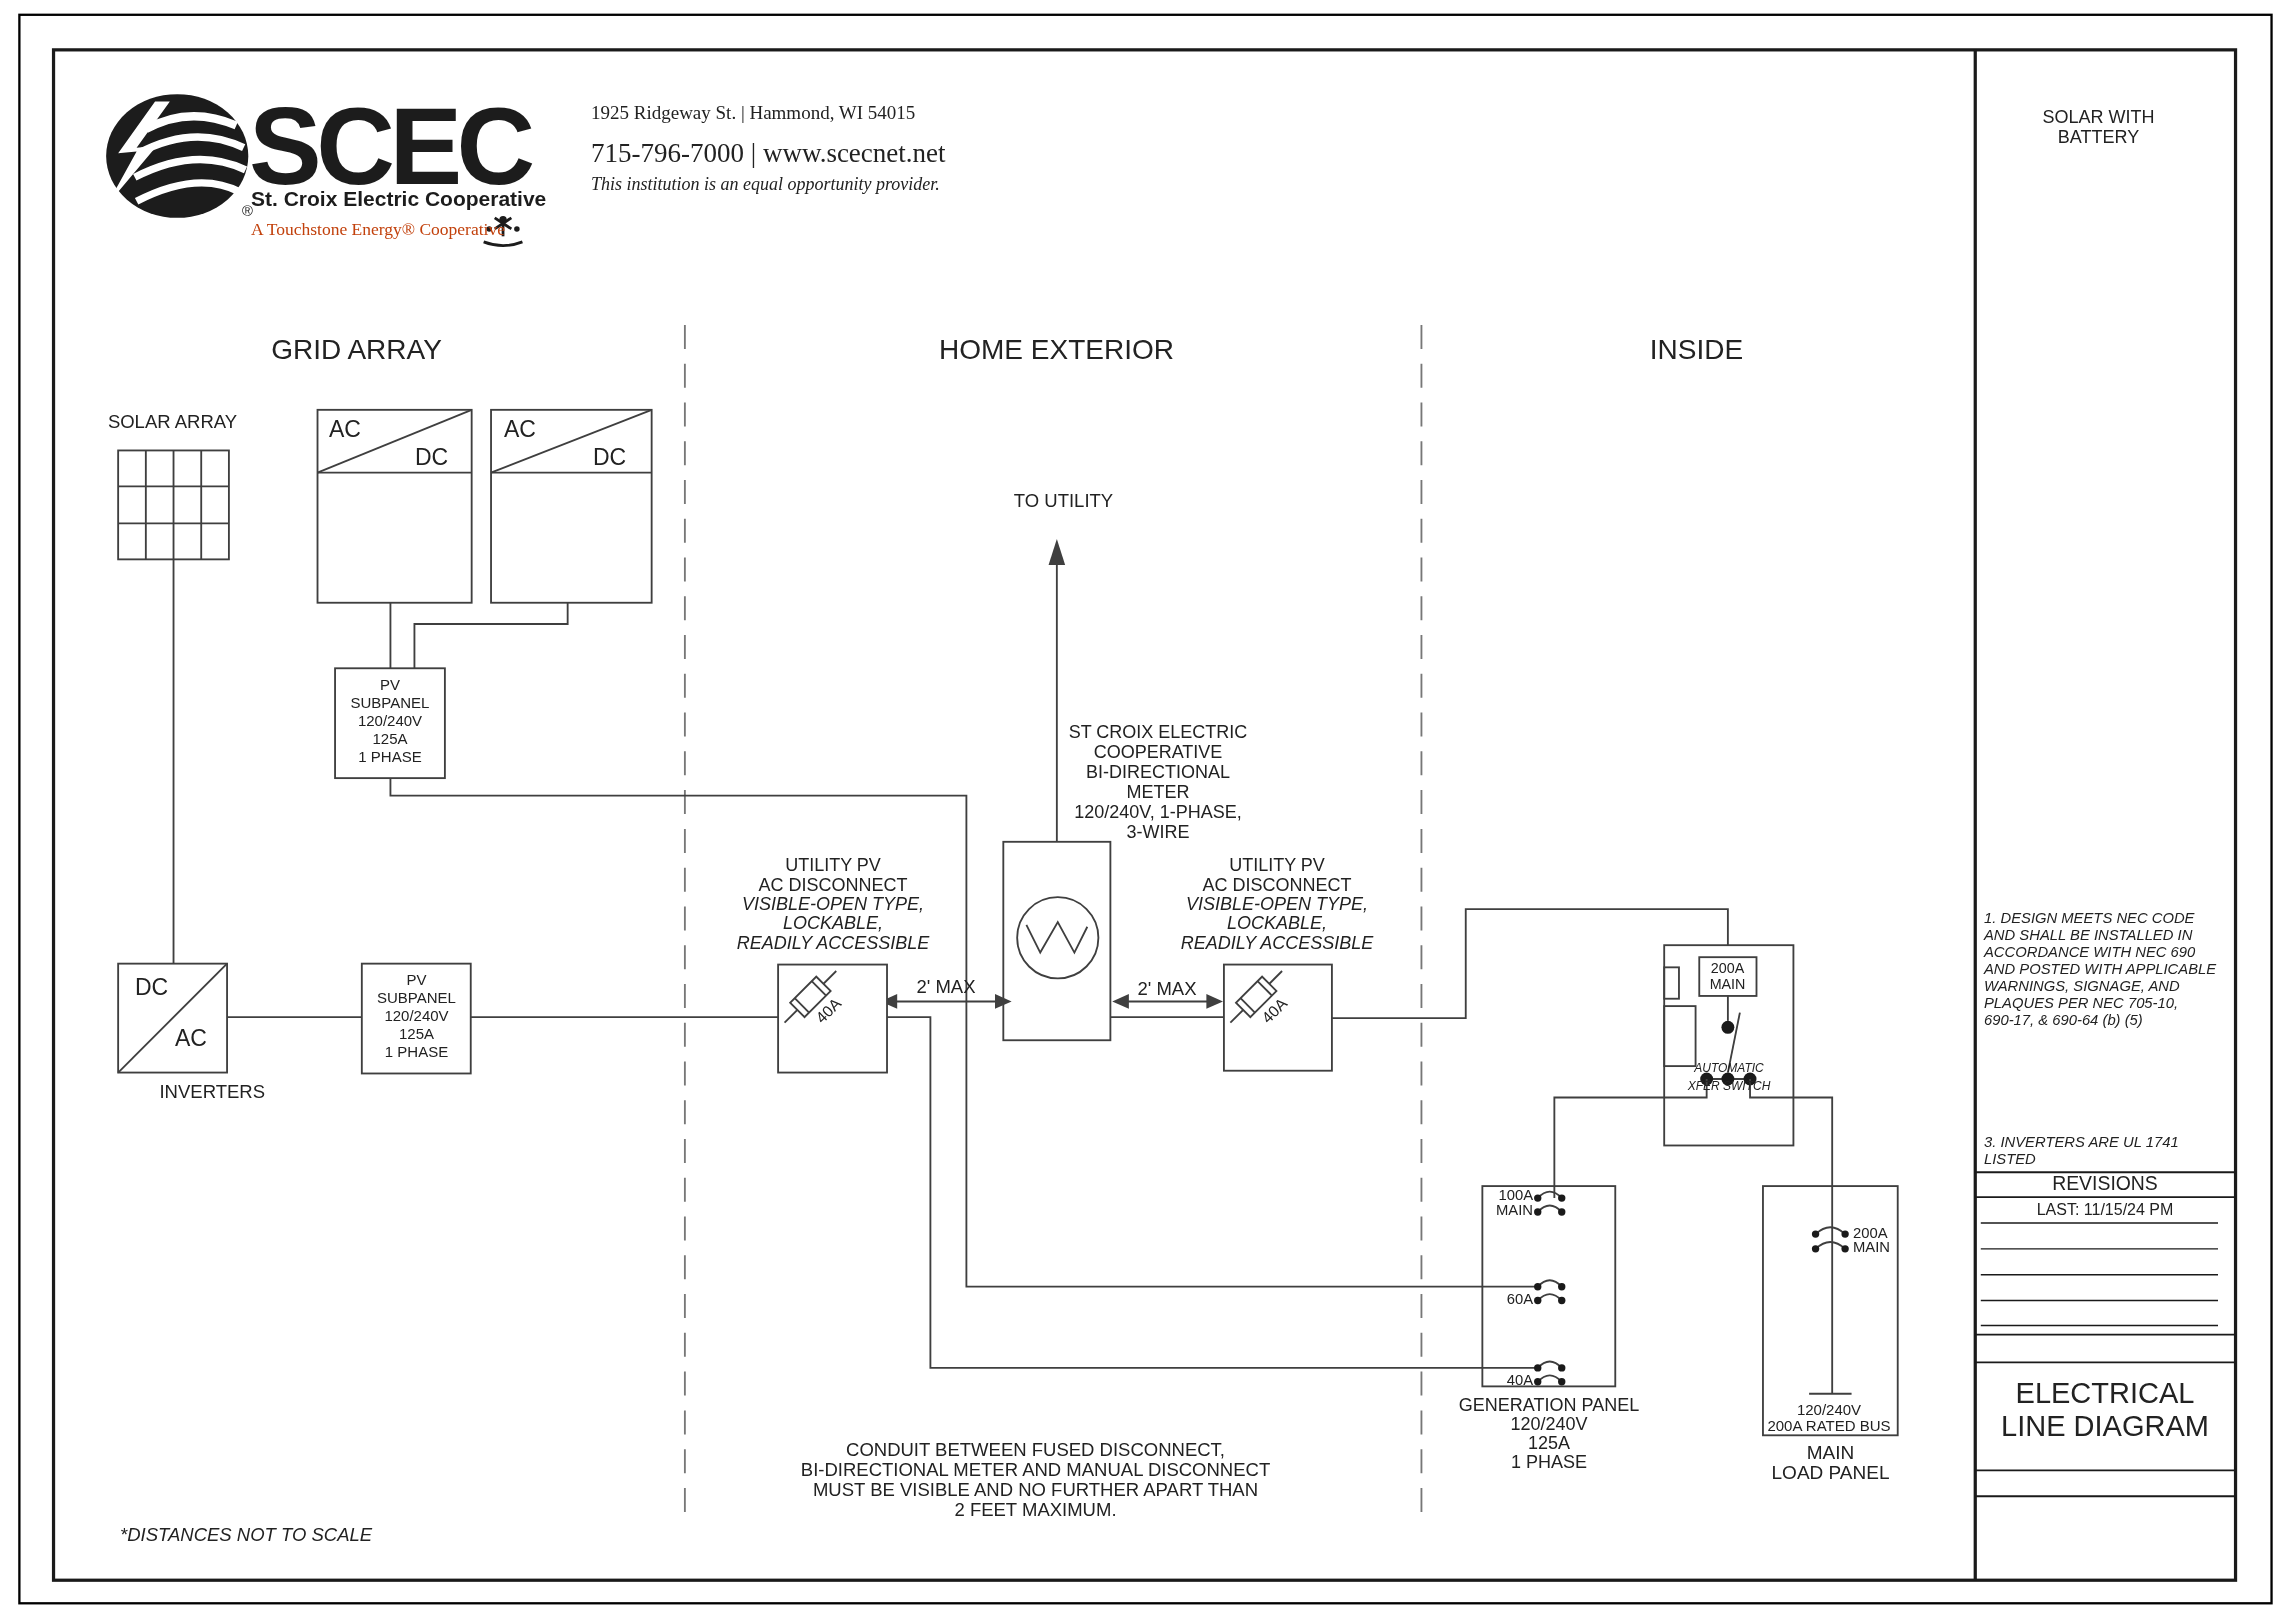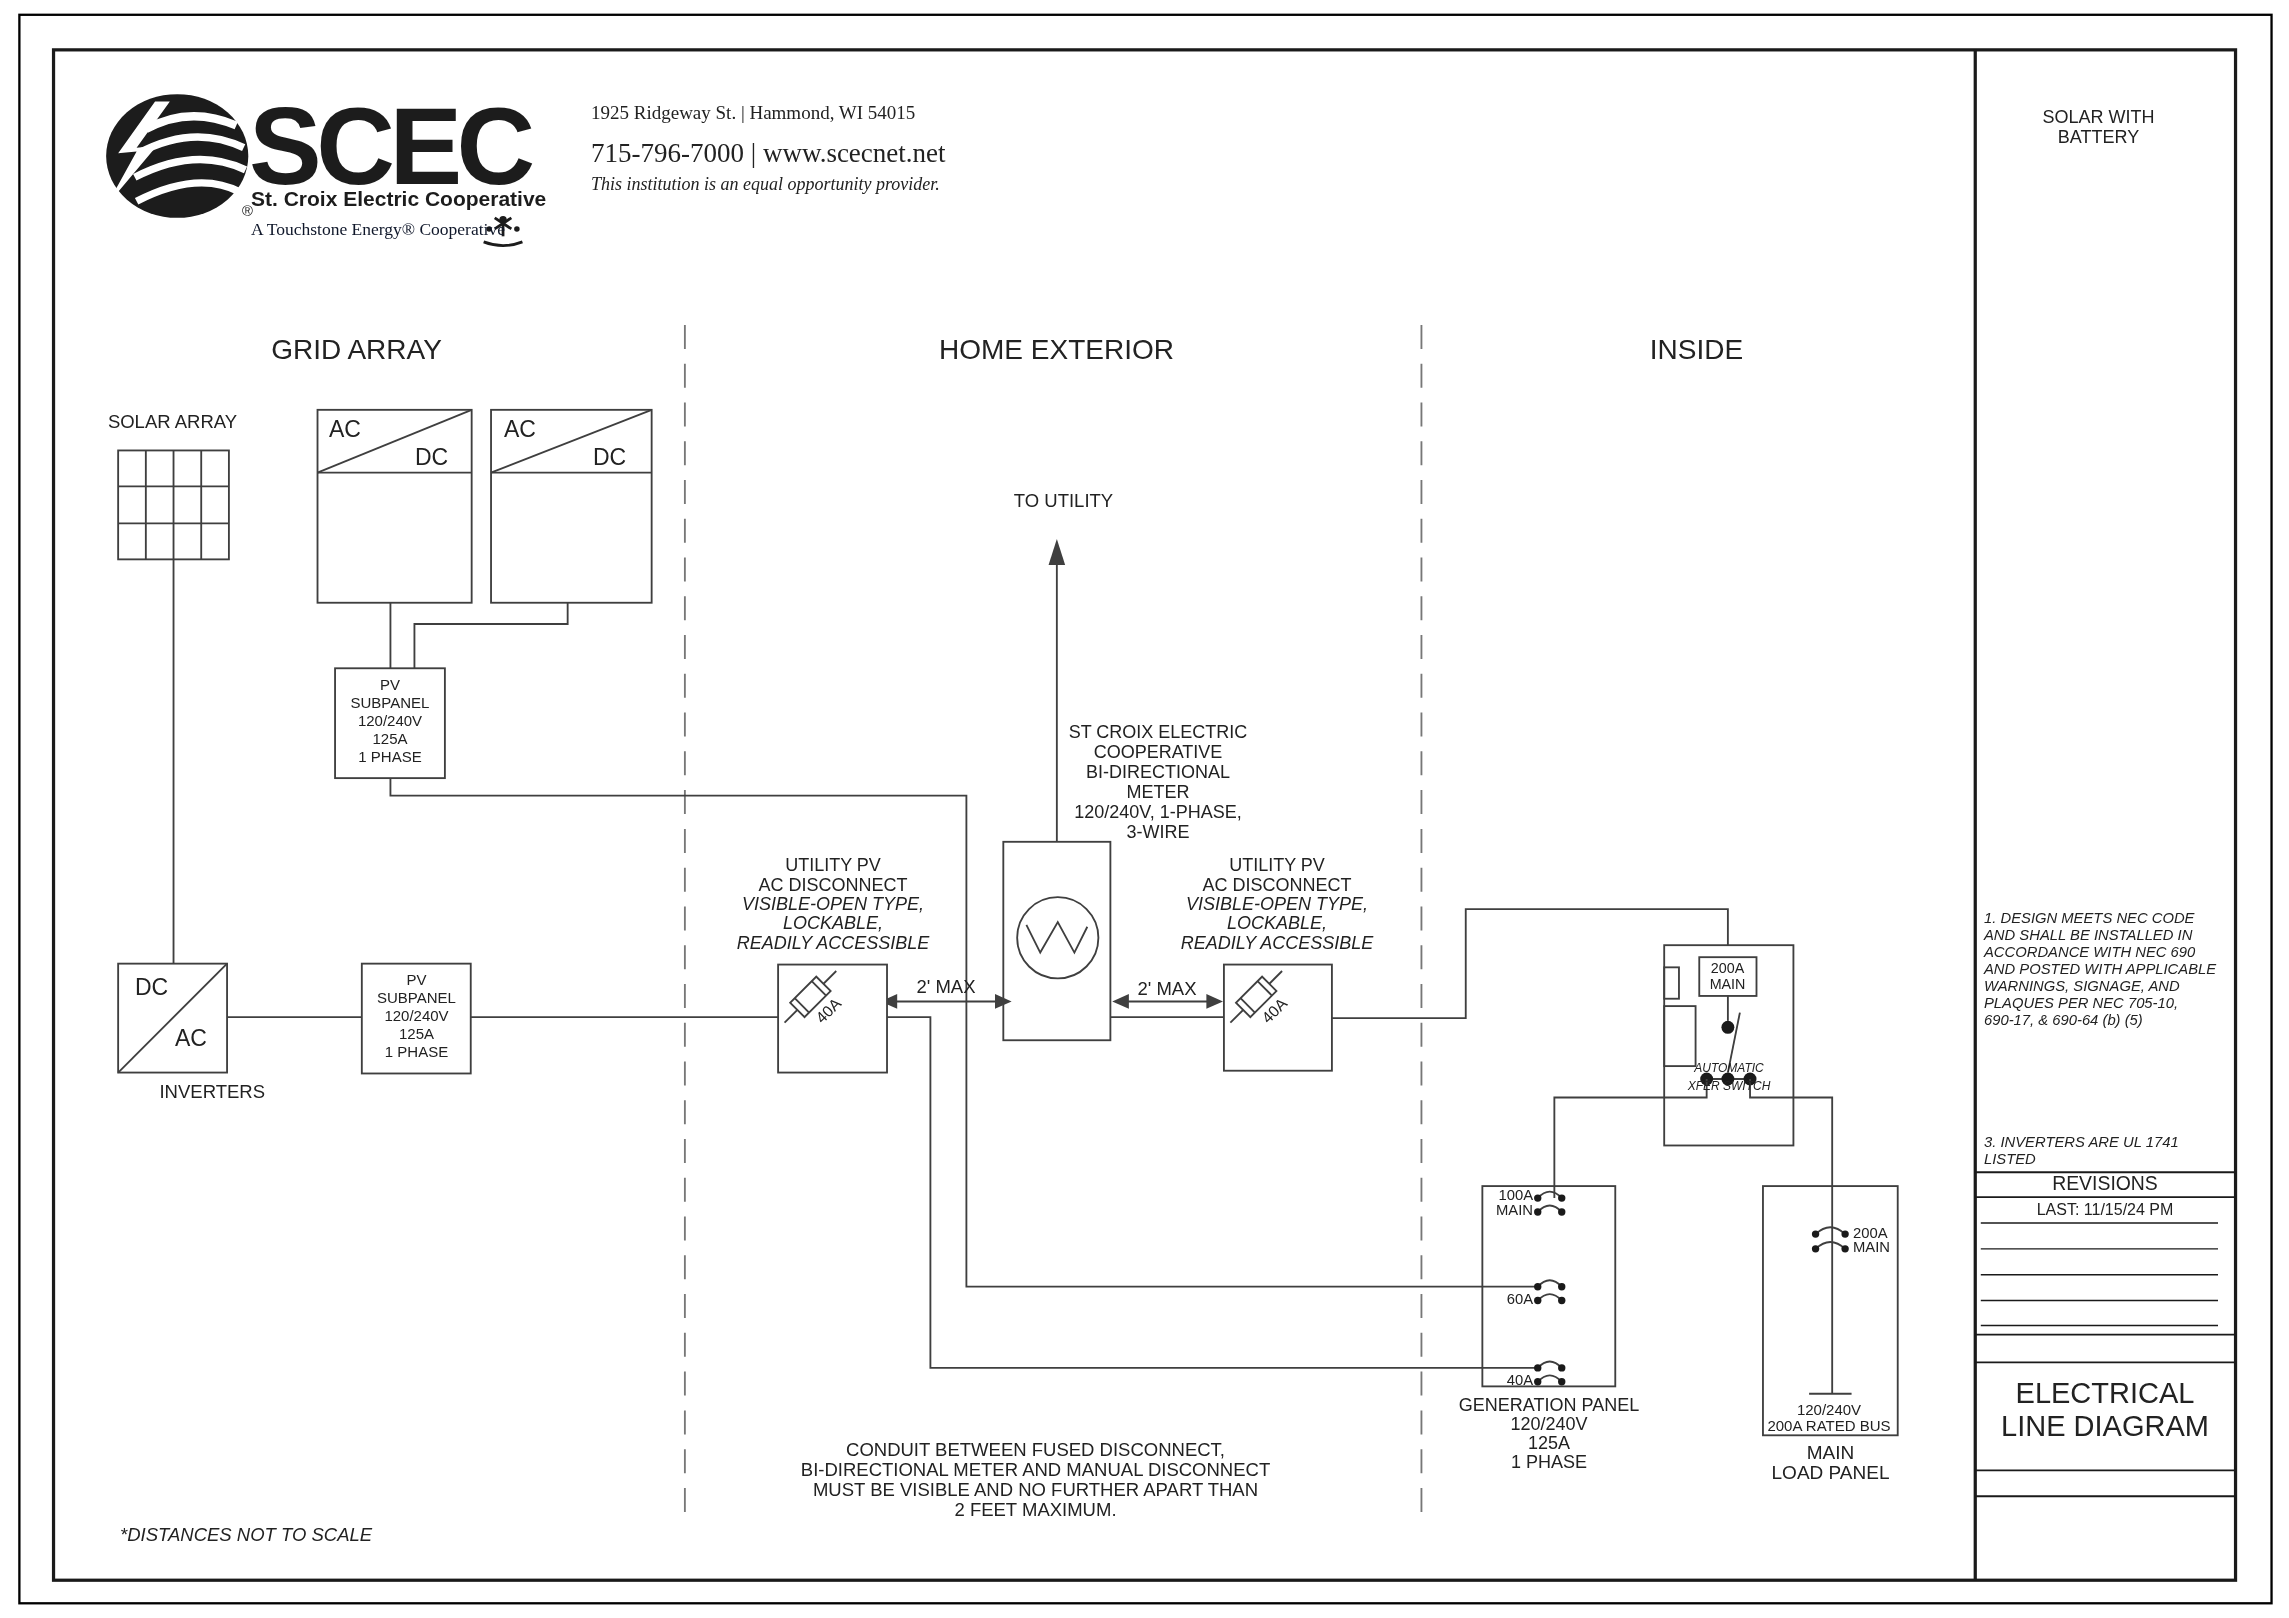--- a/index.html
+++ b/index.html
@@ -205,7 +205,7 @@
   <div class="lbl logotype" style="left:249px;top:85px;font-size:109px;text-align:right;">SCEC</div>
   <div class="lbl" style="left:242px;top:203px;font-size:14.8px;color:#1c1c1c;">®</div>
   <div class="lbl" style="left:251px;top:187px;font-size:21px;font-weight:600;color:#1c1c1c;">St. Croix Electric Cooperative</div>
-  <div class="lbl serif" style="left:251px;top:220px;font-size:17.5px;color:#0f172a;">A Touchstone Energy® Cooperative</div>
+  <div class="lbl serif" style="left:251px;top:220px;font-size:17.5px;color:#c2410c;">A Touchstone Energy® Cooperative</div>
 
   <div class="lbl serif" style="left:591px;top:102px;font-size:19px;">1925 Ridgeway St. | Hammond, WI 54015</div>
   <div class="lbl serif" style="left:591px;top:138px;font-size:27px;">715-796-7000 | www.scecnet.net</div>

